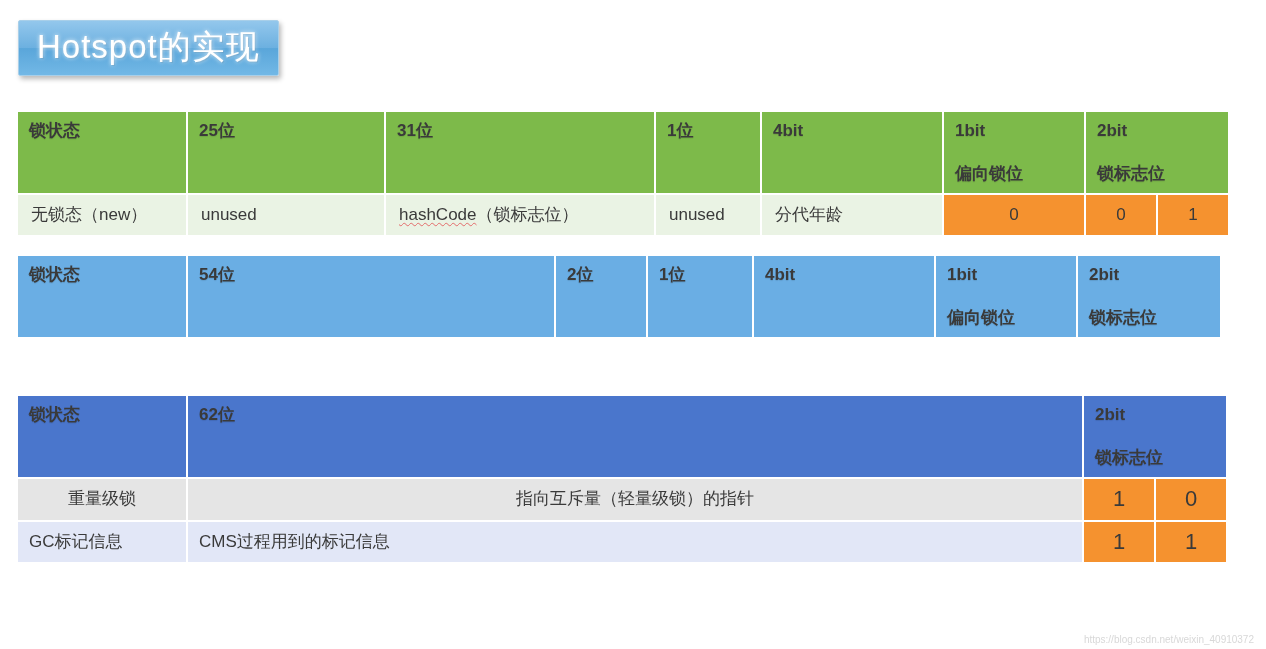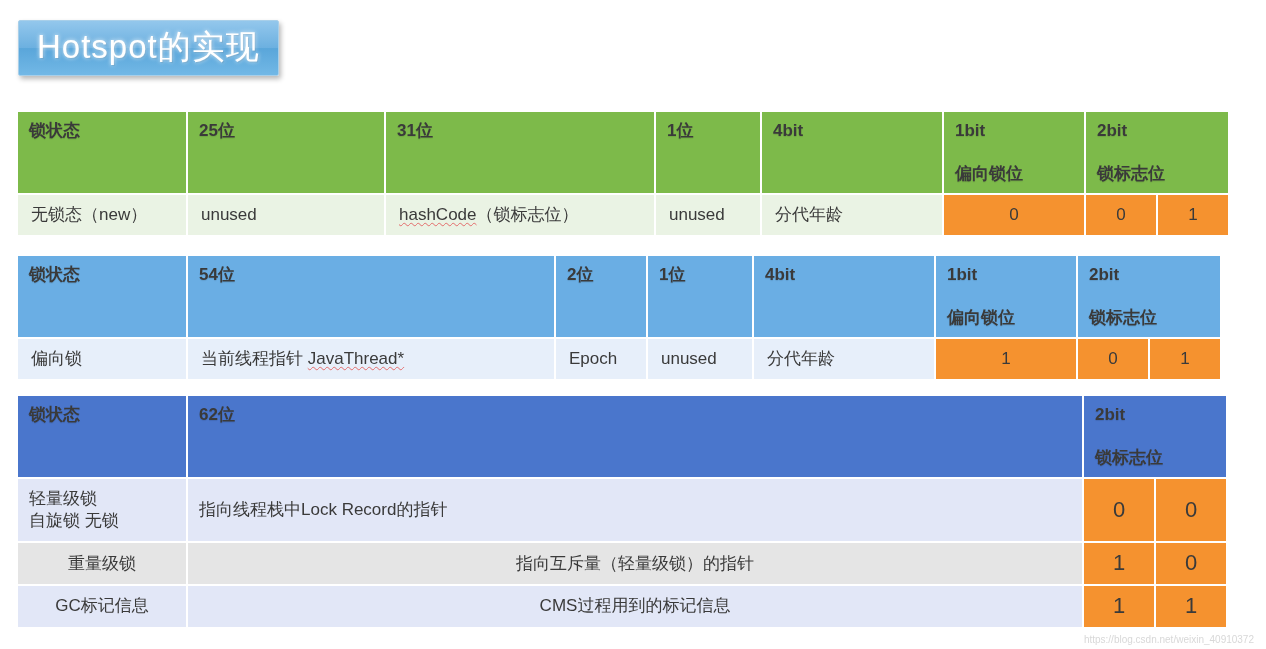--- a/index.html
+++ b/index.html
@@ -183,16 +183,6 @@
       <span class="sub">锁标志位</span>
     </td>
   </tr>
-  <tr>
-    <td class="cell">偏向锁</td>
-    <td class="cell"><span>当前线程指针 </span><span class="spell">JavaThread*</span></td>
-    <td class="cell">Epoch</td>
-    <td class="cell">unused</td>
-    <td class="cell">分代年龄</td>
-    <td class="orange">1</td>
-    <td class="orange">0</td>
-    <td class="orange">1</td>
-  </tr>
 </tbody>
   </table>
 

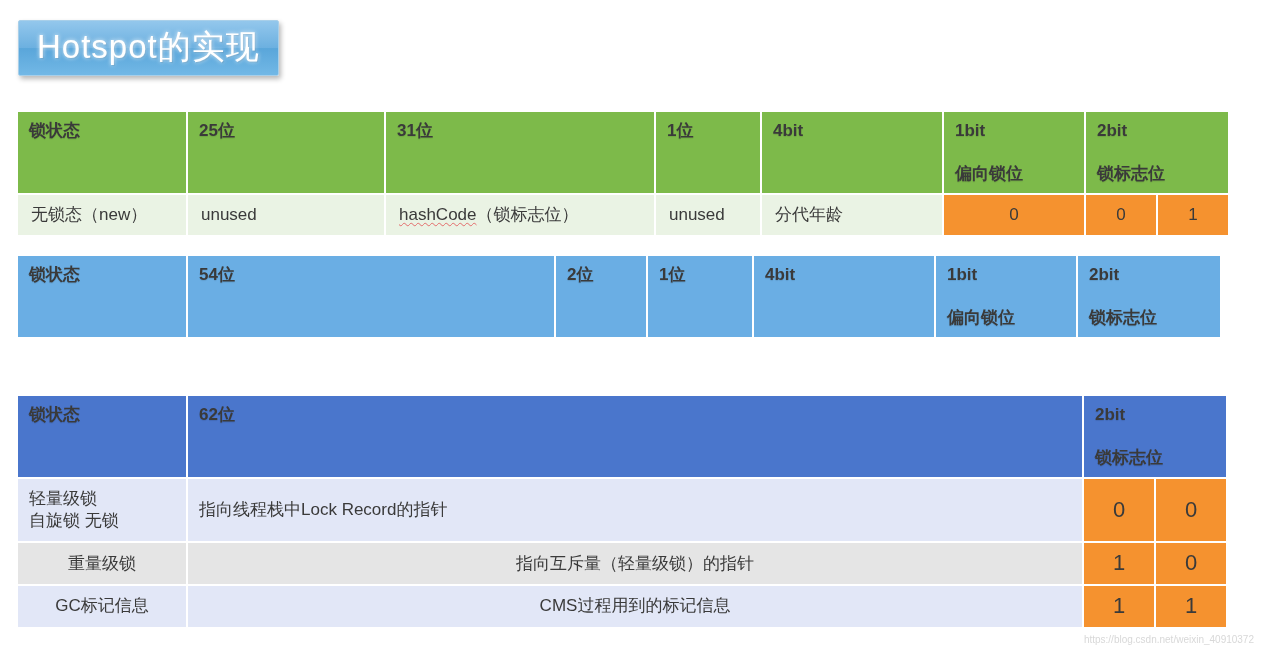--- a/index.html
+++ b/index.html
@@ -203,15 +203,6 @@
     </td>
   </tr>
   <tr>
-    <td class="cell-a">
-      <div>轻量级锁</div>
-      <div>自旋锁 无锁</div>
-    </td>
-    <td class="cell-a">指向线程栈中Lock Record的指针</td>
-    <td class="orange">0</td>
-    <td class="orange">0</td>
-  </tr>
-  <tr>
     <td class="cell-b">重量级锁</td>
     <td class="cell-b">指向互斥量（轻量级锁）的指针</td>
     <td class="orange">1</td>

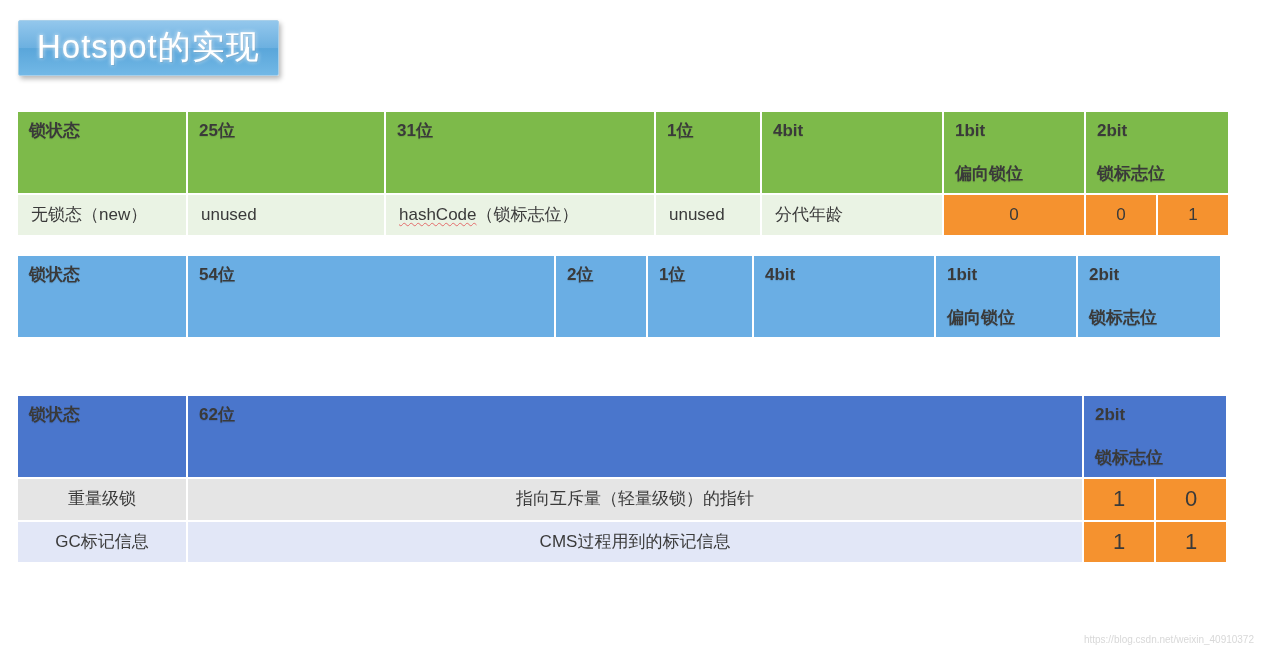--- a/index.html
+++ b/index.html
@@ -89,7 +89,7 @@
   #table3 .hdr { background: #4a76cc; }
   #table3 .cell-a { background: #e2e7f7; padding: 9px 11px !important; }
   #table3 .cell-b { background: #e5e5e5; padding: 9px 11px !important; text-align: center; }
-  #table3 .cell-c { background: #e2e7f7; padding: 9px 11px !important; text-align: center; }
+  #table3 .cell-c { background: #e2e7f7; padding: 9px 11px !important; }
   #table3 .orange { font-size: 22px; }
 
   .spell {

